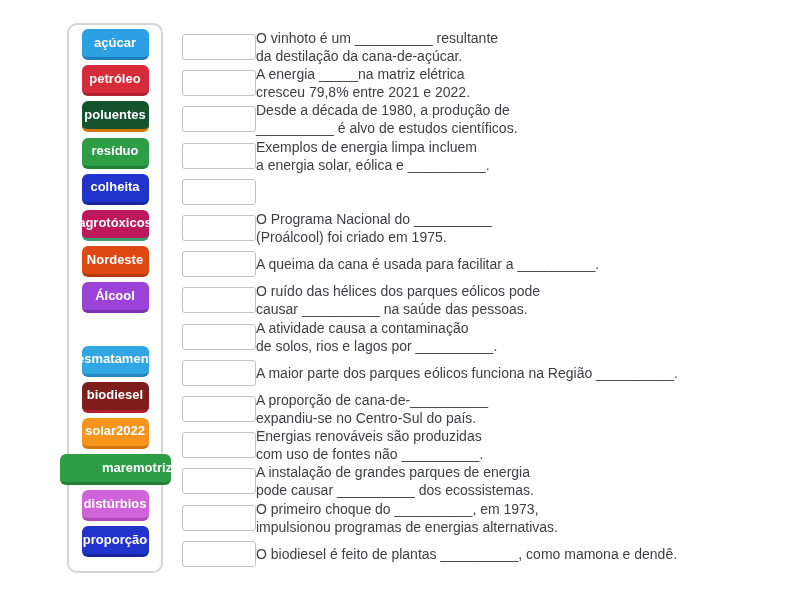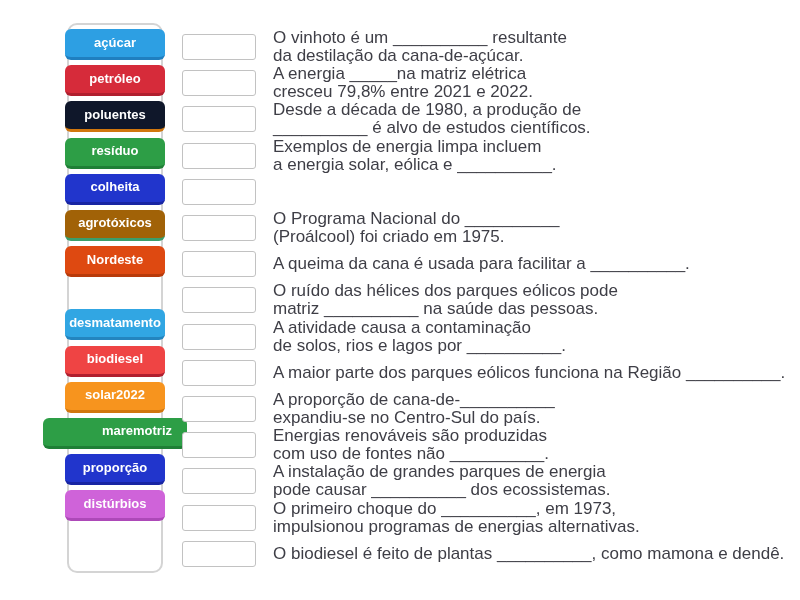--- a/index.html
+++ b/index.html
@@ -20,7 +20,7 @@
     padding-top:4px;
   }
   .tile {
-    width:100px; height:28px;
+    width:67px; height:28px;
     border-bottom:3px solid rgba(0,0,0,0.25);
     border-radius:6px;
     margin-bottom:5.2px;

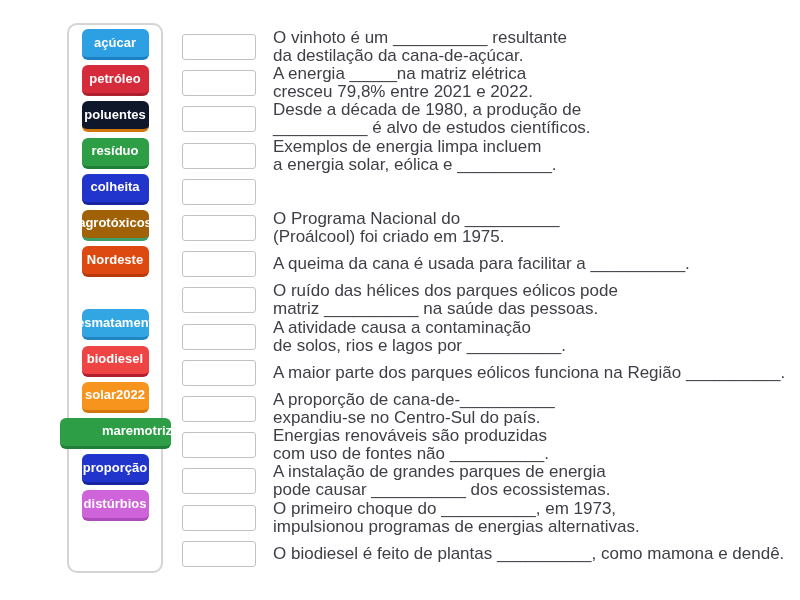--- a/index.html
+++ b/index.html
@@ -45,8 +45,7 @@
     border-radius:3px;
   }
   .sent {
-    margin-left:17px;
-    font-size:17px; line-height:18px;
+    font-size:14px; line-height:18px;
     color:#3e3e46;
     white-space:nowrap;
   }

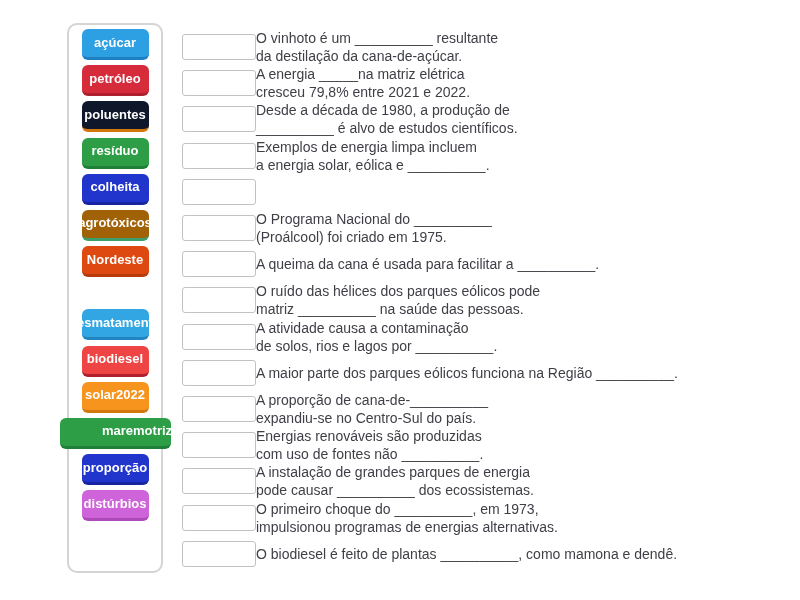--- a/index.html
+++ b/index.html
@@ -63,7 +63,7 @@
     <div class="tile" style="background: rgb(214, 43, 58); border-bottom-color: rgb(176, 31, 46);">
         <span>petróleo</span>
       </div>
-    <div class="tile" style="background: #0f172a; border-bottom-color: rgb(209, 119, 14);">
+    <div class="tile" style="background: #14532d; border-bottom-color: rgb(209, 119, 14);">
         <span>poluentes</span>
       </div>
     <div class="tile" style="background: rgb(45, 158, 70); border-bottom-color: rgb(31, 127, 54);">

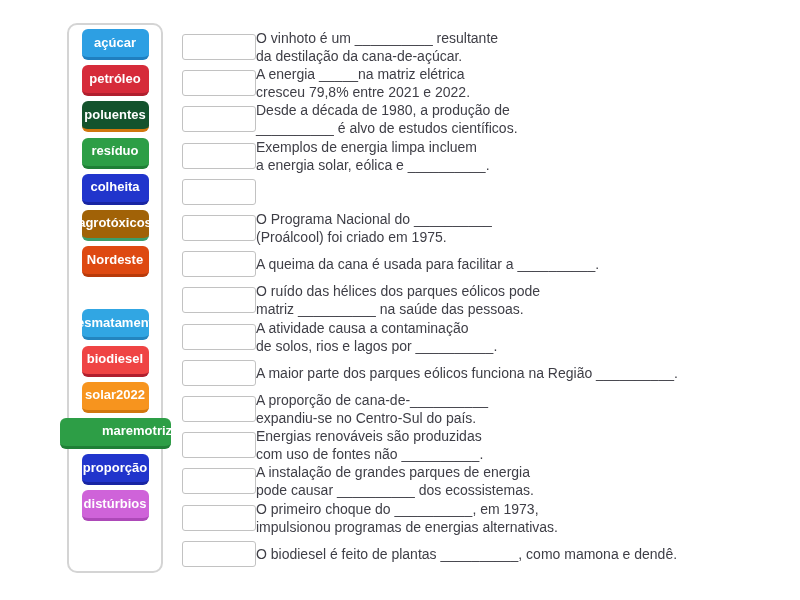--- a/index.html
+++ b/index.html
@@ -72,7 +72,7 @@
     <div class="tile" style="background: rgb(33, 53, 204); border-bottom-color: rgb(24, 37, 163);">
         <span>colheita</span>
       </div>
-    <div class="tile" style="background: #a16207; border-bottom-color: rgb(59, 158, 107);">
+    <div class="tile" style="background: #be185d; border-bottom-color: rgb(59, 158, 107);">
         <span>agrotóxicos</span>
       </div>
     <div class="tile" style="background: rgb(222, 73, 17); border-bottom-color: rgb(184, 58, 10);">

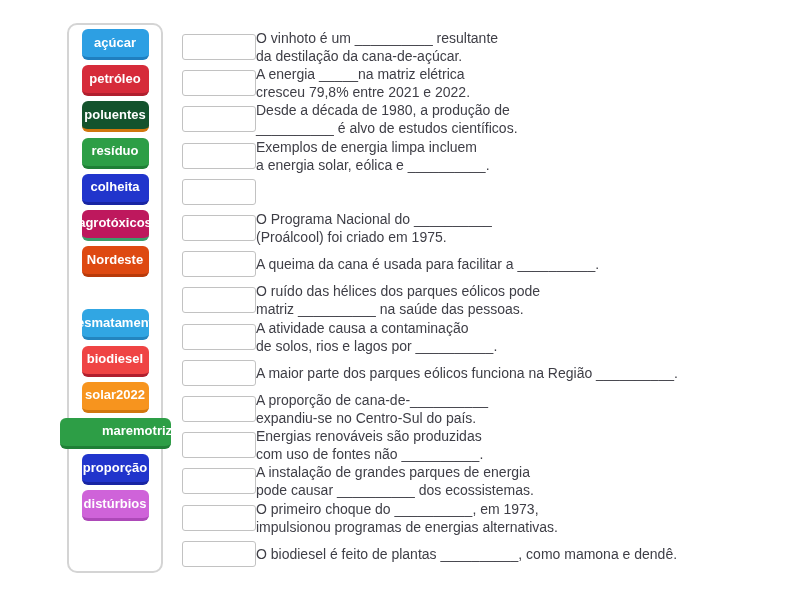--- a/index.html
+++ b/index.html
@@ -78,6 +78,9 @@
     <div class="tile" style="background: rgb(222, 73, 17); border-bottom-color: rgb(184, 58, 10);">
         <span>Nordeste</span>
       </div>
+    <div class="tile" style="background: rgb(155, 67, 216); border-bottom-color: rgb(125, 47, 181);">
+        <span>Álcool</span>
+      </div>
     <div class="tile" style="background: rgb(49, 166, 227); border-bottom-color: rgb(35, 133, 191); margin-top: 27px;">
         <span>desmatamento</span>
       </div>

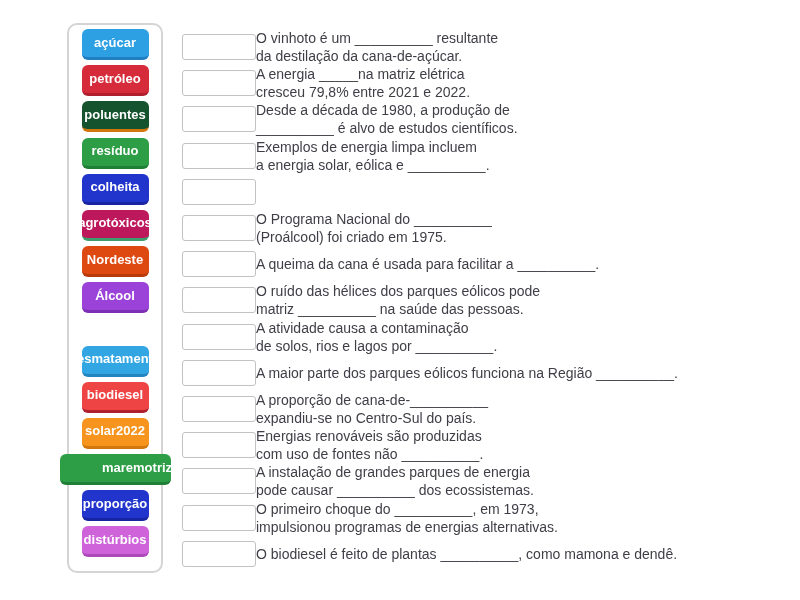--- a/index.html
+++ b/index.html
@@ -151,7 +151,7 @@
       <div class="slot"></div>
       <div class="sent">
           <span>O ruído das hélices dos parques eólicos pode</span>
-          <span>matriz __________ na saúde das pessoas.</span>
+          <span>causar __________ na saúde das pessoas.</span>
         </div>
     </div>
     <div class="row">

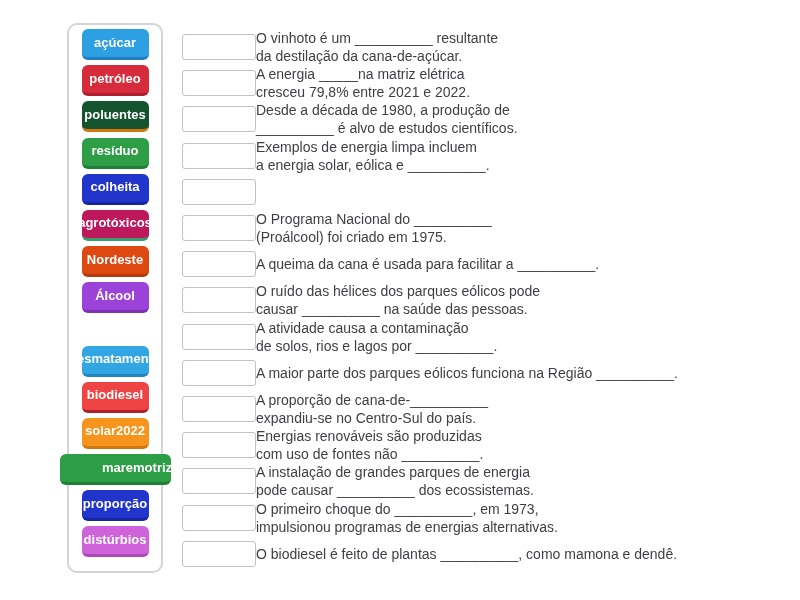--- a/index.html
+++ b/index.html
@@ -84,7 +84,7 @@
     <div class="tile" style="background: rgb(49, 166, 227); border-bottom-color: rgb(35, 133, 191); margin-top: 27px;">
         <span>desmatamento</span>
       </div>
-    <div class="tile" style="background: #ef4444; border-bottom-color: rgb(176, 31, 46);">
+    <div class="tile" style="background: #7f1d1d; border-bottom-color: rgb(176, 31, 46);">
         <span>biodiesel</span>
       </div>
     <div class="tile" style="background: rgb(247, 148, 30); border-bottom-color: rgb(209, 119, 14);">

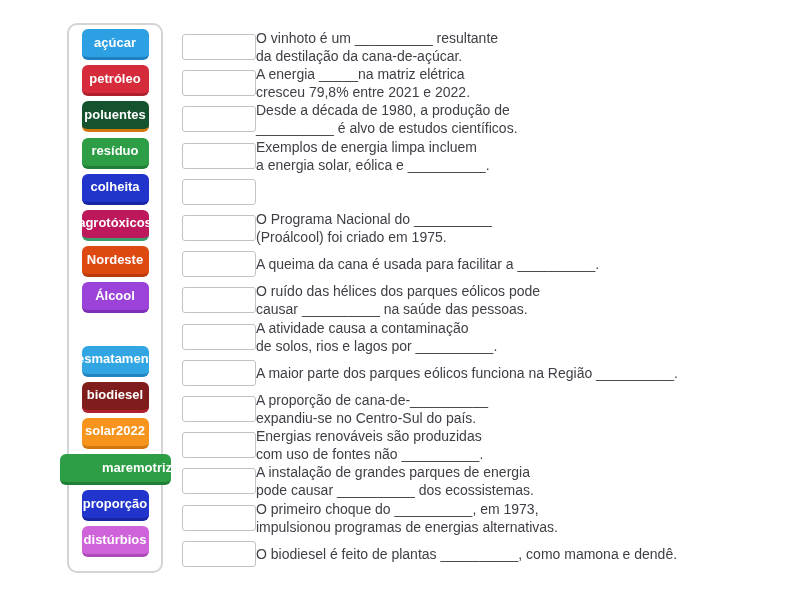--- a/index.html
+++ b/index.html
@@ -93,12 +93,12 @@
     <div class="tile" style="background: rgb(45, 158, 70); border-bottom-color: rgb(31, 127, 54); padding-left: 44px;">
         <span>maremotriz</span>
       </div>
+    <div class="tile" style="background: rgb(207, 99, 217); border-bottom-color: rgb(173, 73, 184);">
+        <span>distúrbios</span>
+      </div>
     <div class="tile" style="background: rgb(33, 53, 204); border-bottom-color: rgb(24, 37, 163);">
         <span>proporção</span>
       </div>
-    <div class="tile" style="background: rgb(207, 99, 217); border-bottom-color: rgb(173, 73, 184);">
-        <span>distúrbios</span>
-      </div>
   </div>
 
   <div class="rows">

